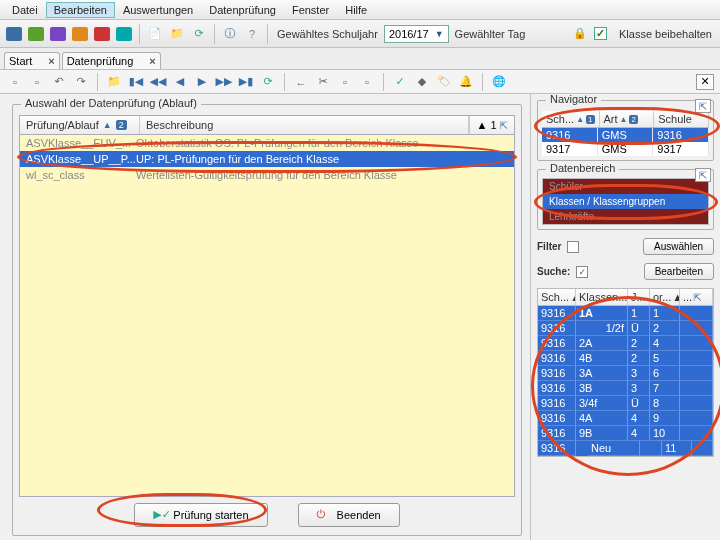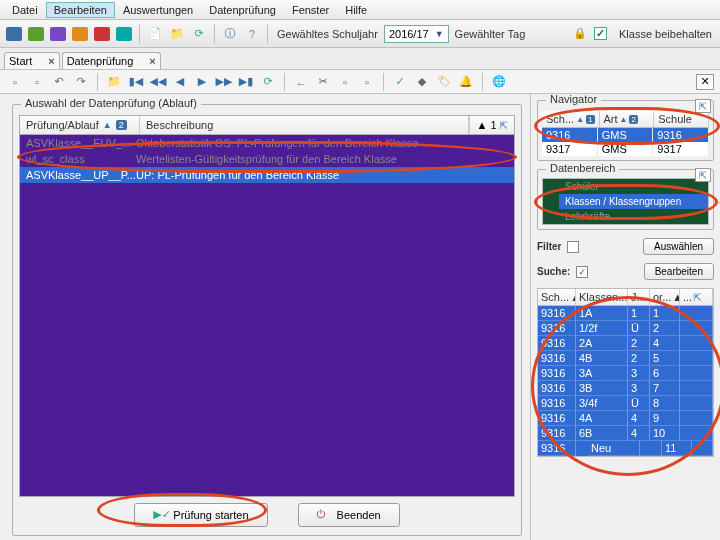--- a/index.html
+++ b/index.html
@@ -40,7 +40,7 @@
 .table-head .th-last { margin-left: auto; border-left: 1px solid #ccc; padding: 3px 6px; }
 .anchor-icon { color: #3a6ea5; font-size: 10px; }
 
-.tbody { border: 1px solid #aab; border-top: none; flex: 1; background: #4c1d95; overflow: hidden; }
+.tbody { border: 1px solid #aab; border-top: none; flex: 1; background: #fef9c3; overflow: hidden; }
 .trow { display: flex; padding: 2px 6px; color: #222; }
 .trow.highlight { background: #2f6bd0; color: #fff; }
 .trow.dim { color: #888; }

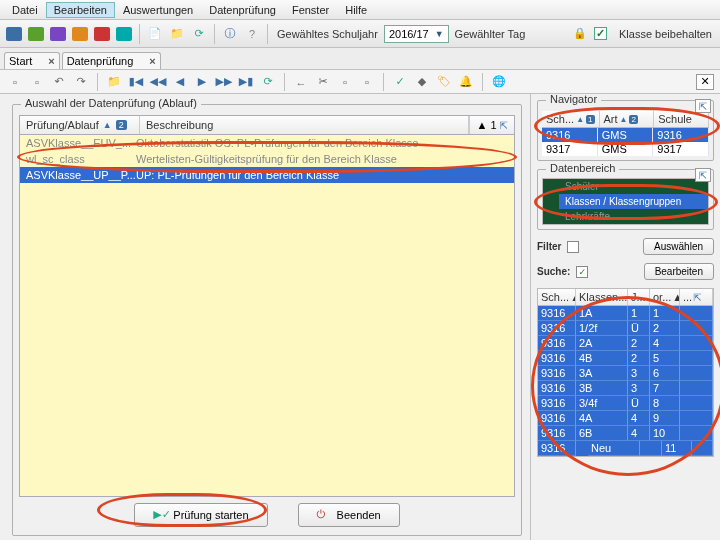--- a/index.html
+++ b/index.html
@@ -207,13 +207,13 @@
           <div class="c1">ASVKlasse__EUV_...</div>
           <div class="c2">Oktoberstatistik OS: PL-Prüfungen für den Bereich Klasse</div>
         </div>
+        <div class="trow highlight">
+          <div class="c1">ASVKlasse__UP__P...</div>
+          <div class="c2">UP: PL-Prüfungen für den Bereich Klasse</div>
+        </div>
         <div class="trow dim">
           <div class="c1">wl_sc_class</div>
           <div class="c2">Wertelisten-Gültigkeitsprüfung für den Bereich Klasse</div>
-        </div>
-        <div class="trow highlight">
-          <div class="c1">ASVKlasse__UP__P...</div>
-          <div class="c2">UP: PL-Prüfungen für den Bereich Klasse</div>
         </div>
       </div>
 

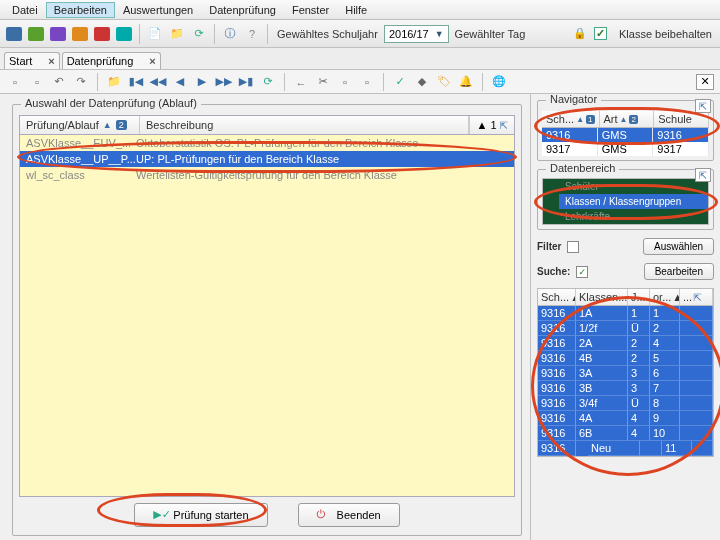--- a/index.html
+++ b/index.html
@@ -69,7 +69,7 @@
 
 .data-section { border: 1px solid #b0b0b0; border-radius: 2px; position: relative; padding: 8px 4px 4px 4px; }
 .data-section > .title { position: absolute; top: -8px; left: 8px; background: #f0f0f0; padding: 0 4px; color: #333; }
-.data-list { background: #14532d; border: 1px solid #bbb; padding-left: 16px; }
+.data-list { background: #7f1d1d; border: 1px solid #bbb; }
 .data-list .item { padding: 2px 6px; font-size: 10px; color: #333; }
 .data-list .item.sel { background: #2f6bd0; color: #fff; }
 .data-list .item.dim { color: #999; }

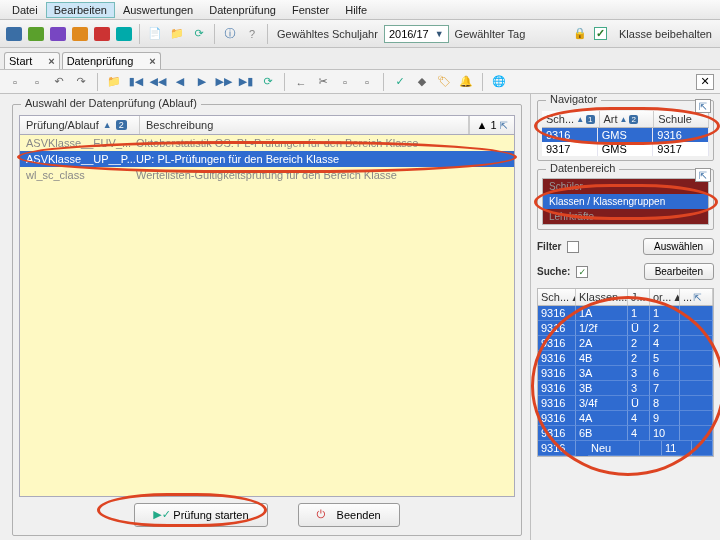--- a/index.html
+++ b/index.html
@@ -315,7 +315,7 @@
       <div class="class-body" id="class-body">
           <div class="class-row">
             <div class="cc" style="width: 38px;">9316</div>
-            <div class="cc" style="width: 52px;">1A</div>
+            <div class="cc" style="width: 52px; font-weight: bold;">1A</div>
             <div class="cc" style="width: 22px;">1</div>
             <div class="cc" style="width: 30px;">1</div>
             <div class="cc" style="width: auto; flex: 1 1 0%;"></div>

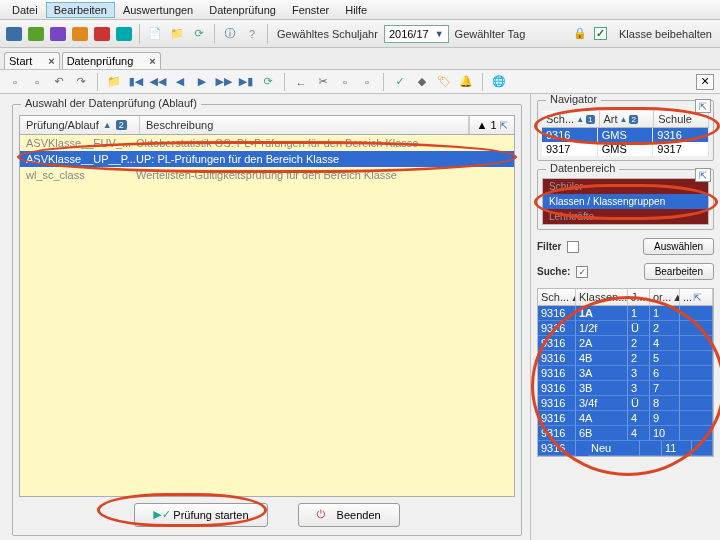--- a/index.html
+++ b/index.html
@@ -322,7 +322,7 @@
           </div>
           <div class="class-row">
             <div class="cc" style="width: 38px;">9316</div>
-            <div class="cc" style="width: 52px;">1/2f</div>
+            <div class="cc" style="width: 52px; text-align: right;">1/2f</div>
             <div class="cc" style="width: 22px;">Ü</div>
             <div class="cc" style="width: 30px;">2</div>
             <div class="cc" style="width: auto; flex: 1 1 0%;"></div>

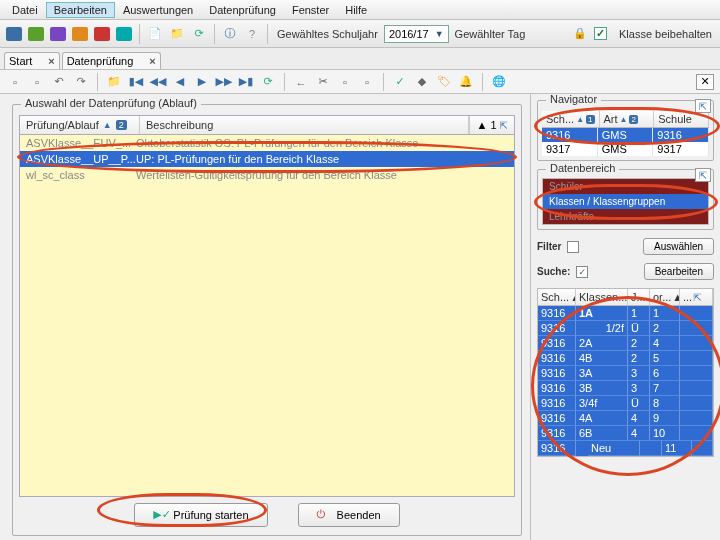--- a/index.html
+++ b/index.html
@@ -371,7 +371,7 @@
           </div>
           <div class="class-row">
             <div class="cc" style="width: 38px;">9316</div>
-            <div class="cc" style="width: 52px;">6B</div>
+            <div class="cc" style="width: 52px;">9B</div>
             <div class="cc" style="width: 22px;">4</div>
             <div class="cc" style="width: 30px;">10</div>
             <div class="cc" style="width: auto; flex: 1 1 0%;"></div>

